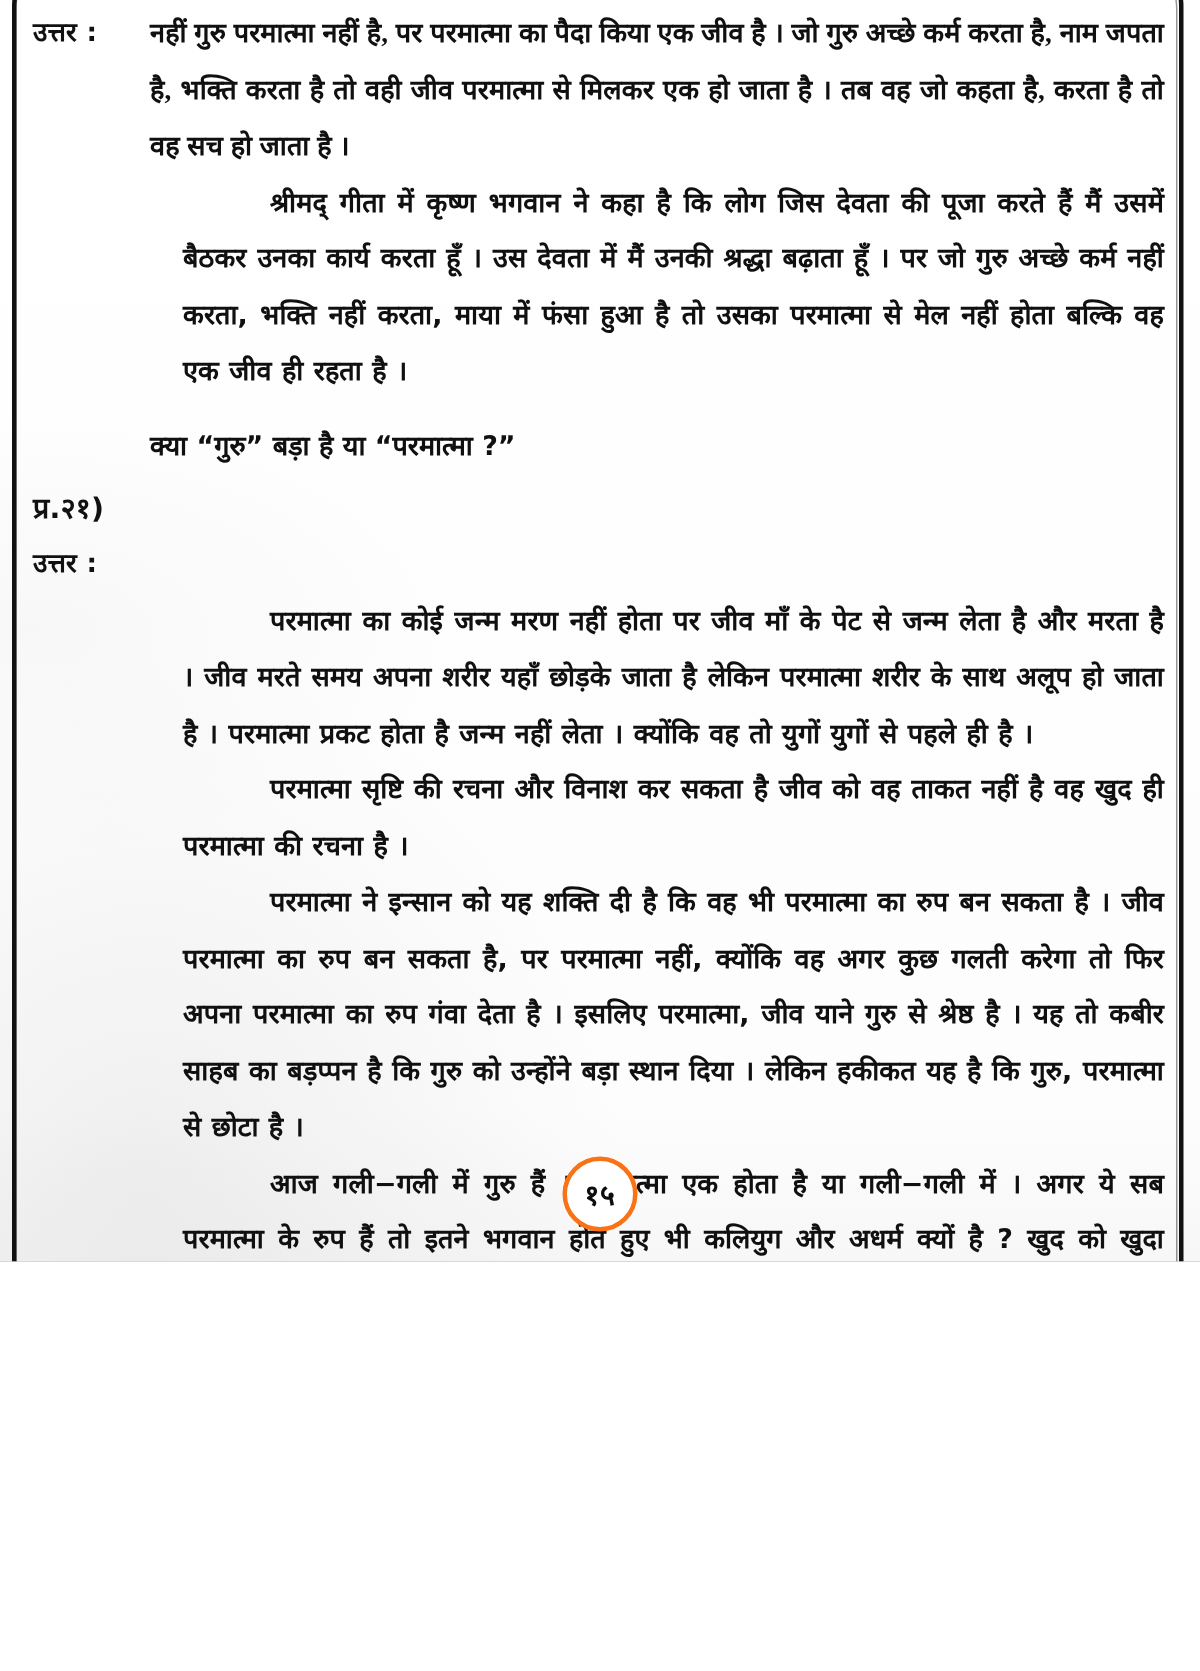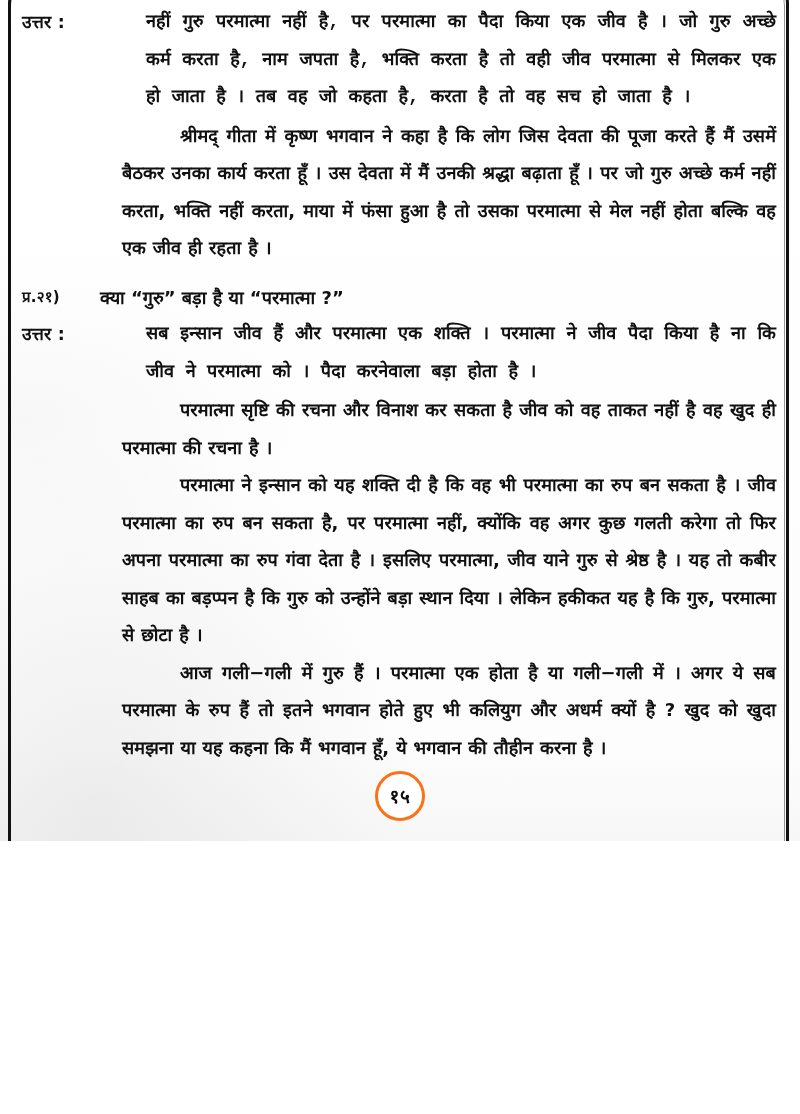--- a/index.html
+++ b/index.html
@@ -104,7 +104,7 @@
 
   .body-text {
     flex: 1 1 auto;
-    font-family: Liberation Mono, monospace;
+    font-family: Liberation Serif, serif;
     font-size: 18px;
     font-weight: 700;
     color: #101010;
@@ -113,7 +113,6 @@
     text-justify: inter-word;
     word-spacing: 0.5px;
     letter-spacing: 0.1px;
-    margin-left: 46px;
   }
 
   .para-indent {

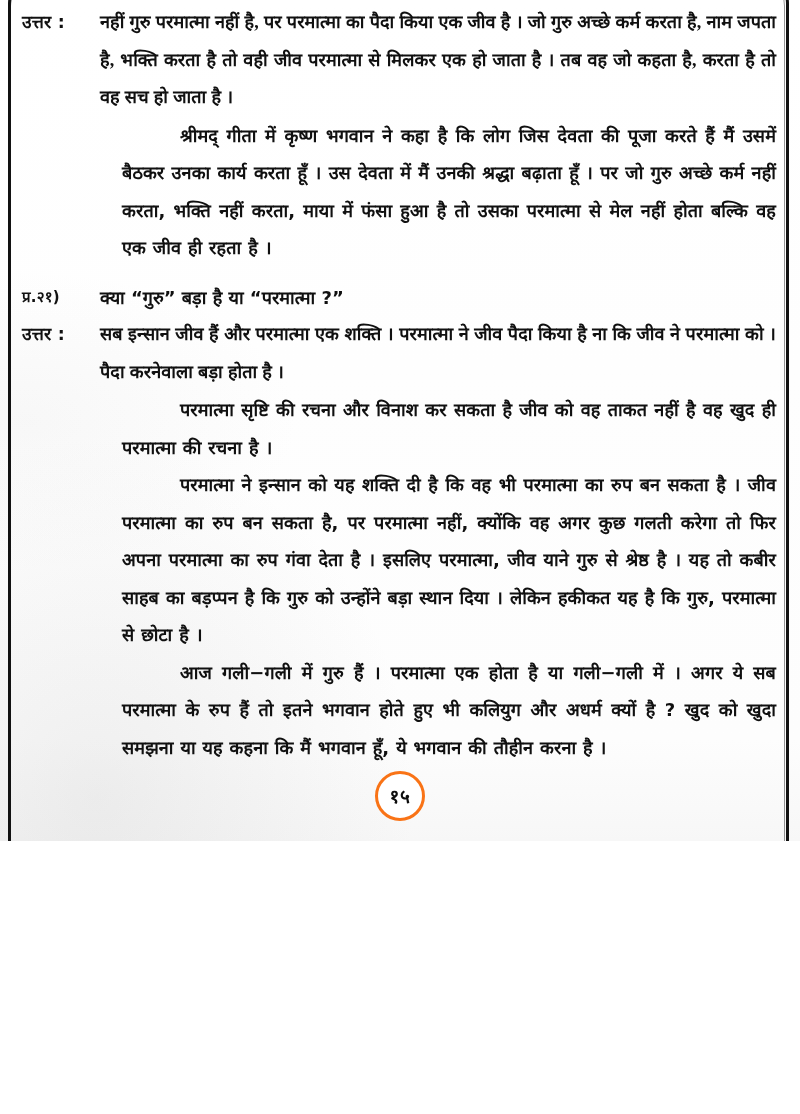--- a/index.html
+++ b/index.html
@@ -100,7 +100,7 @@
     padding-top: 0px;
   }
   .label.ans  { width: 78px; }
-  .label.ques { width: 78px; font-size: 15px; }
+  .label.ques { width: 78px; font-size: 19px; margin-top: 42px; }
 
   .body-text {
     flex: 1 1 auto;

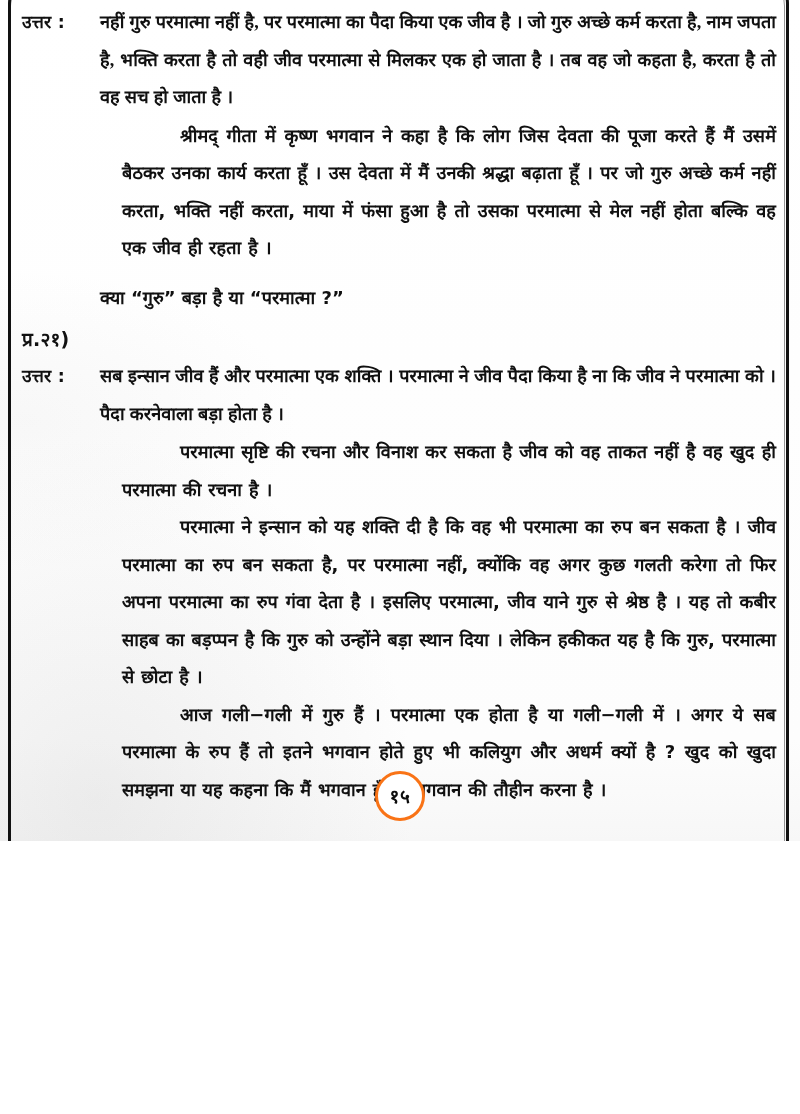--- a/index.html
+++ b/index.html
@@ -185,7 +185,6 @@
 
     <div class="block">
       <div class="label ans">उत्तर :</div>
-      <div class="body-text">सब इन्सान जीव हैं और परमात्मा एक शक्ति । परमात्मा ने जीव पैदा किया है ना कि जीव ने परमात्मा को । पैदा करनेवाला बड़ा होता है ।</div>
     </div>
 
 

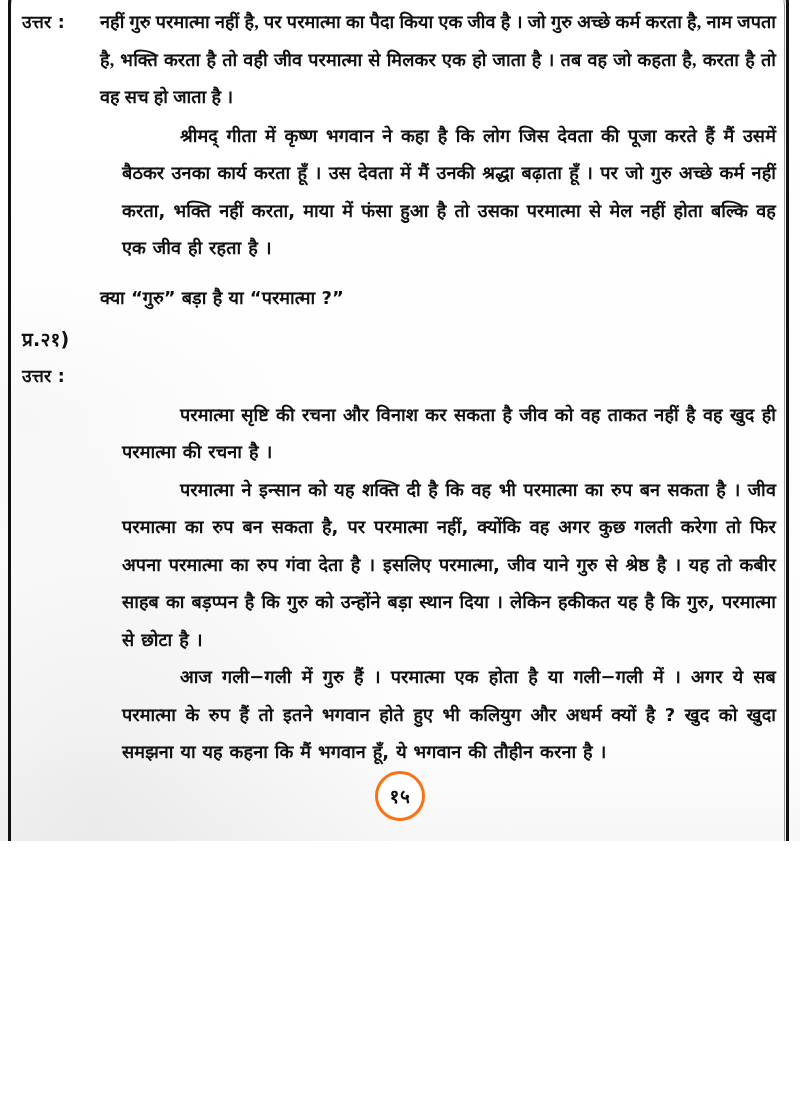--- a/index.html
+++ b/index.html
@@ -187,6 +187,7 @@
       <div class="label ans">उत्तर :</div>
     </div>
 
+    <p class="para-indent">परमात्मा का कोई जन्म मरण नहीं होता पर जीव माँ के पेट से जन्म लेता है और मरता है । जीव मरते समय अपना शरीर यहाँ छोड़के जाता है लेकिन परमात्मा शरीर के साथ अलूप हो जाता है । परमात्मा प्रकट होता है जन्म नहीं लेता । क्योंकि वह तो युगों युगों से पहले ही है ।</p>
 
 
 

